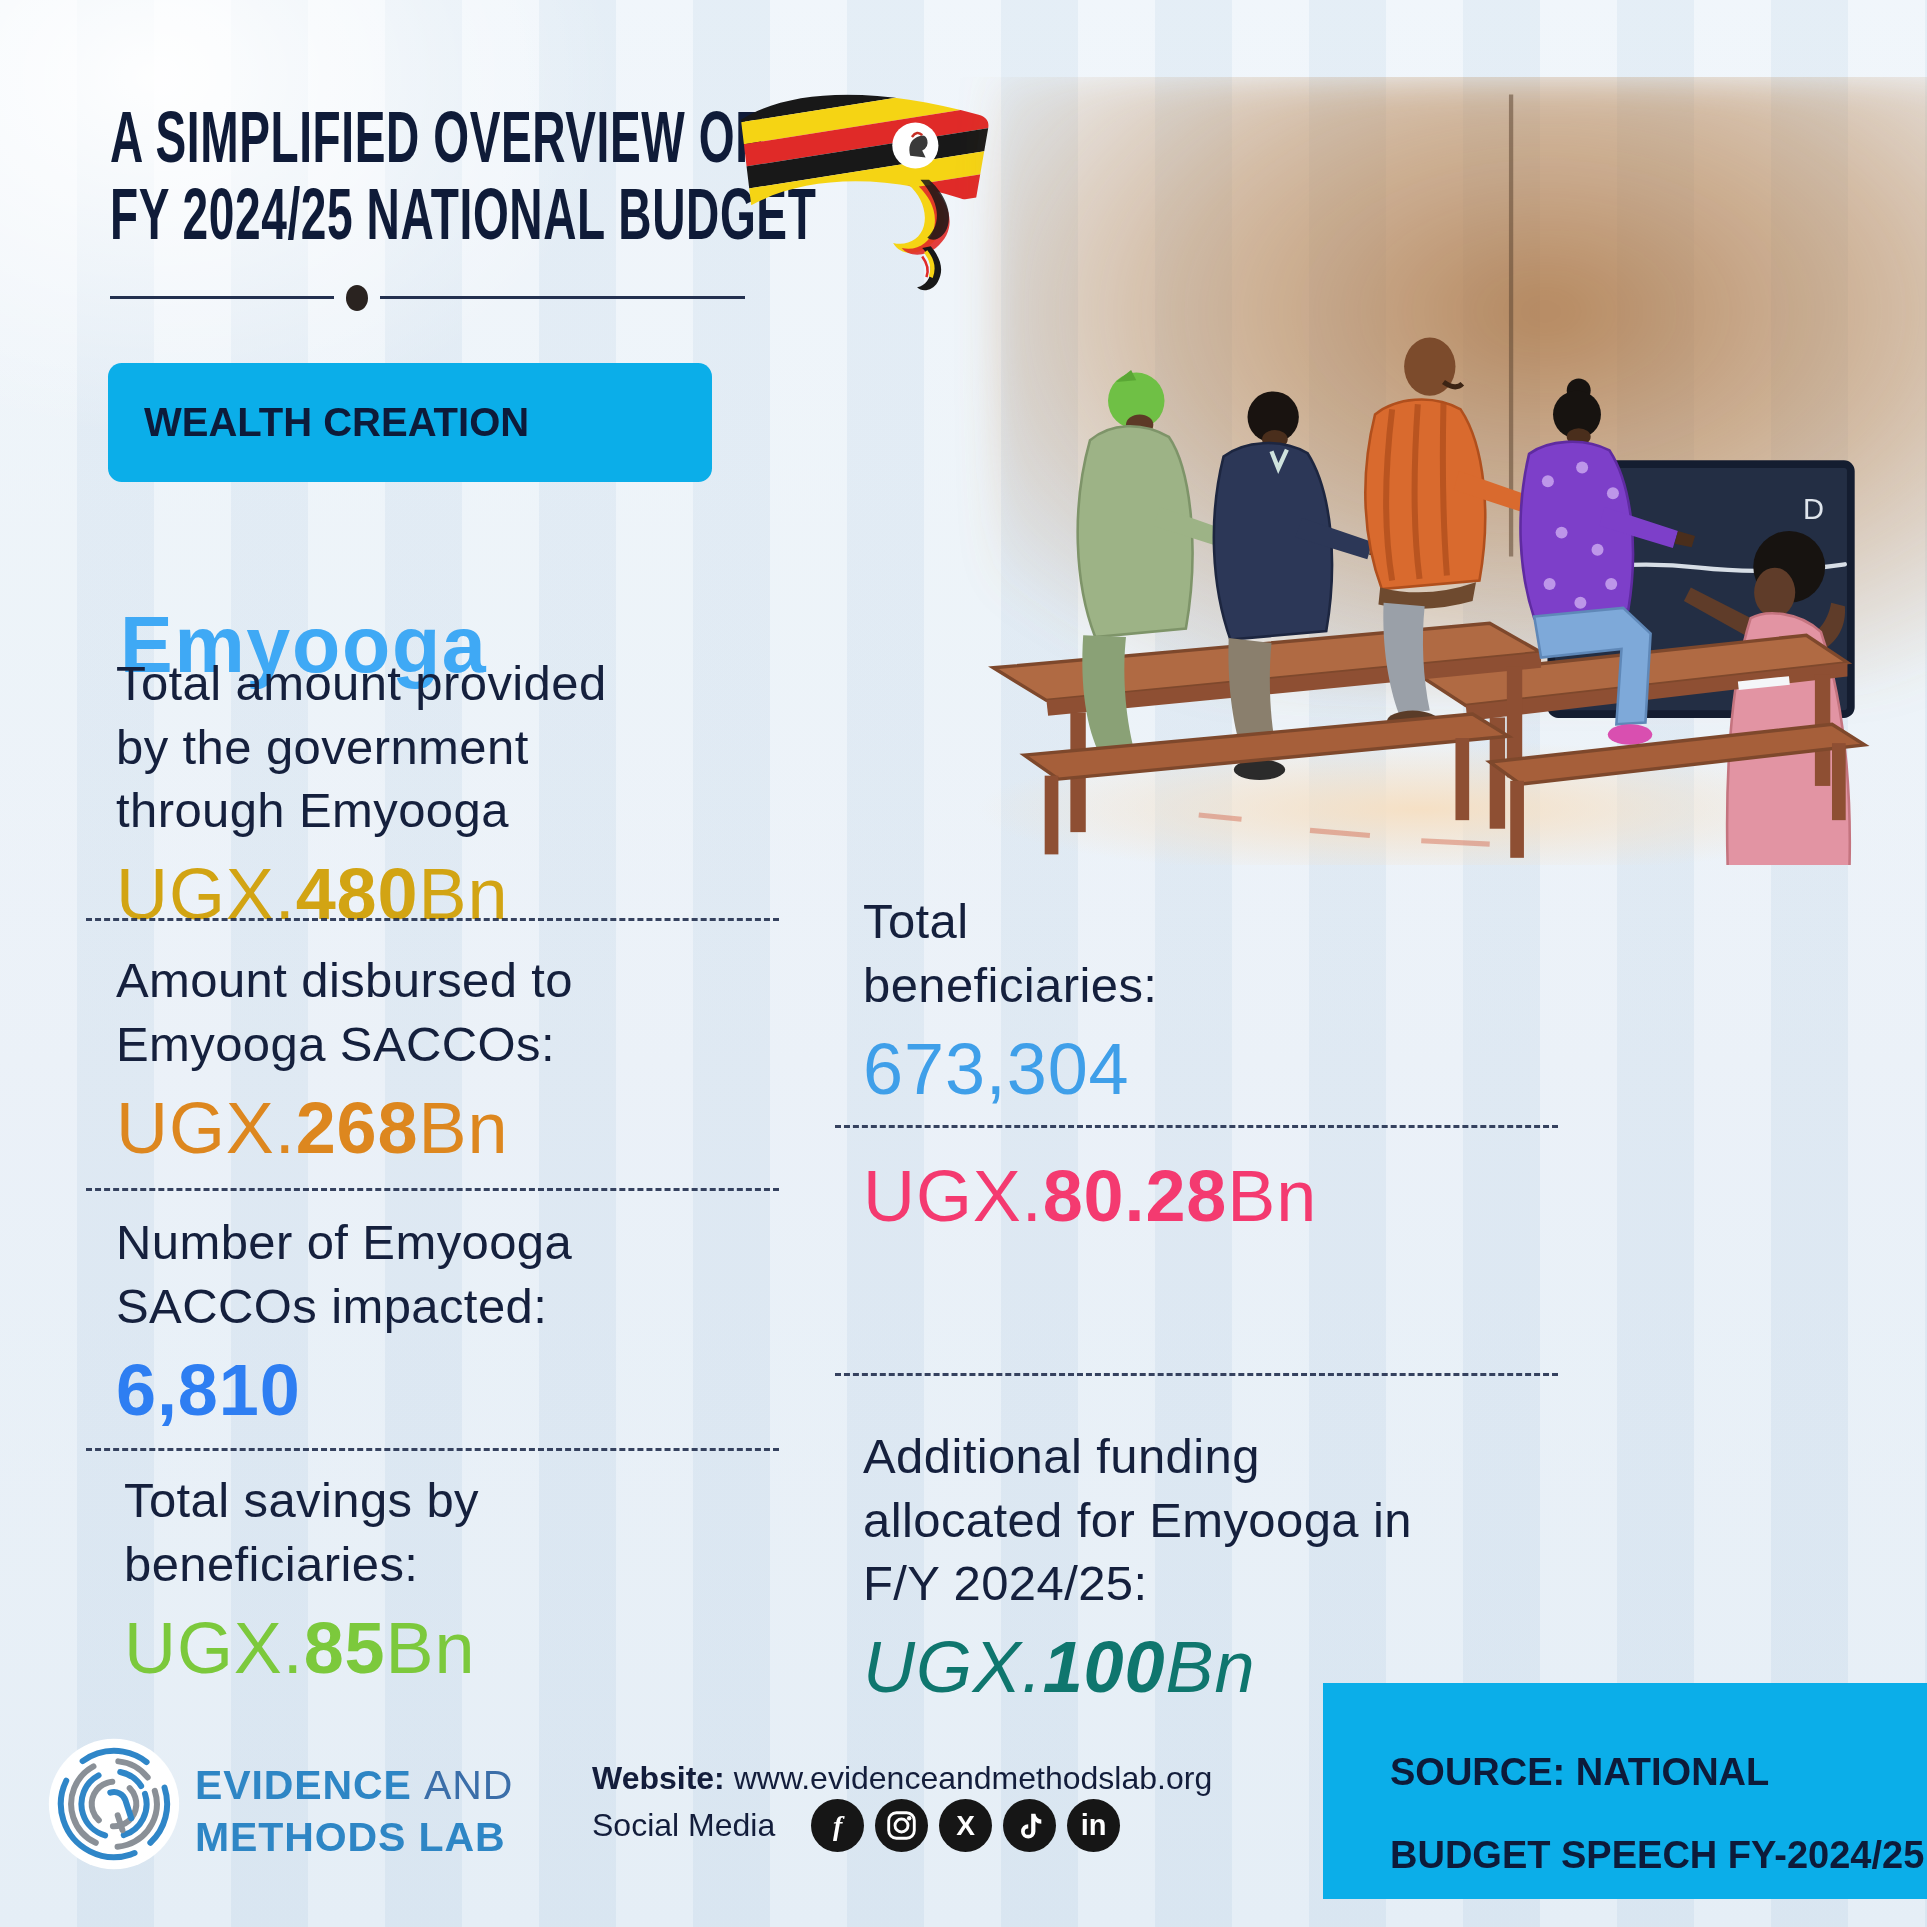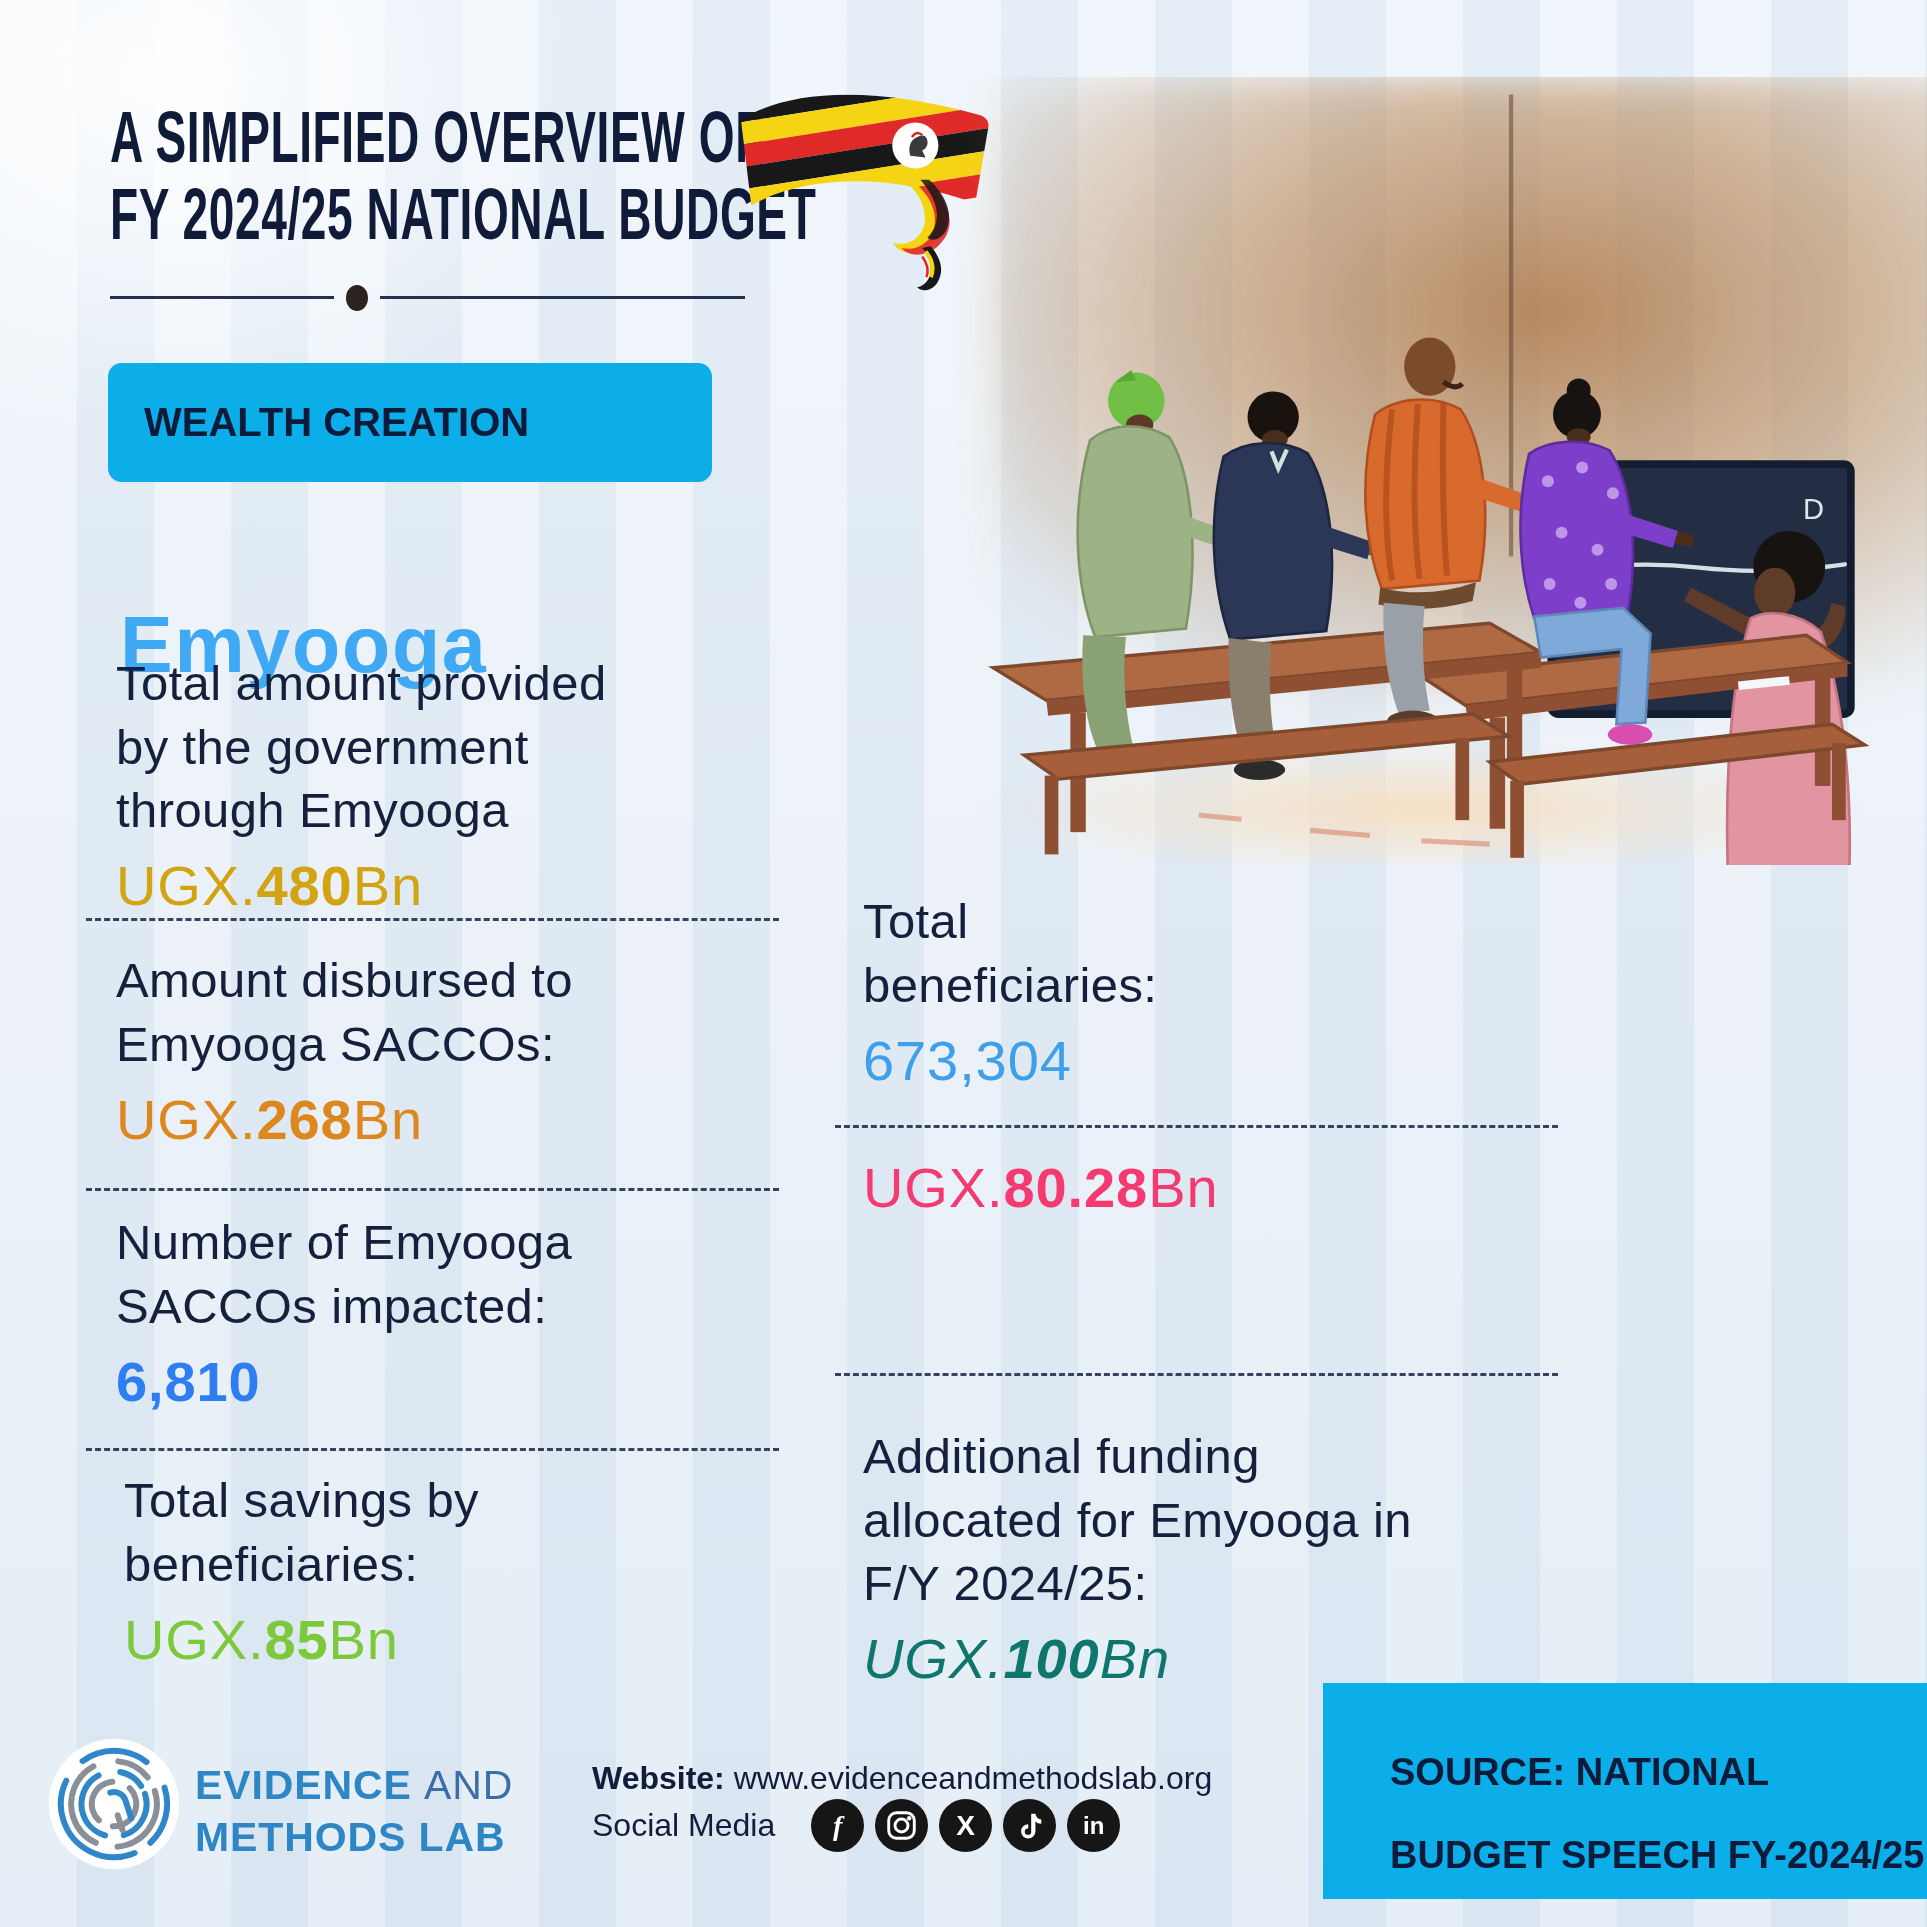--- a/index.html
+++ b/index.html
@@ -28,7 +28,7 @@
   
   .stat{color:#15203d;}
   .stat-label{font-size:49px;line-height:1.30;font-weight:500;color:#15203d;letter-spacing:0.4px;}
-  .stat-value{font-size:56px;line-height:1.0;margin-top:15.4px;letter-spacing:0.9px;}
+  .stat-value{font-size:72px;line-height:1.0;margin-top:15.4px;letter-spacing:0.9px;}
   .stat-value .vp{font-weight:400;}
   .stat-value .vn{font-weight:800;}
   .stat-value .vn.mid{font-weight:500;}

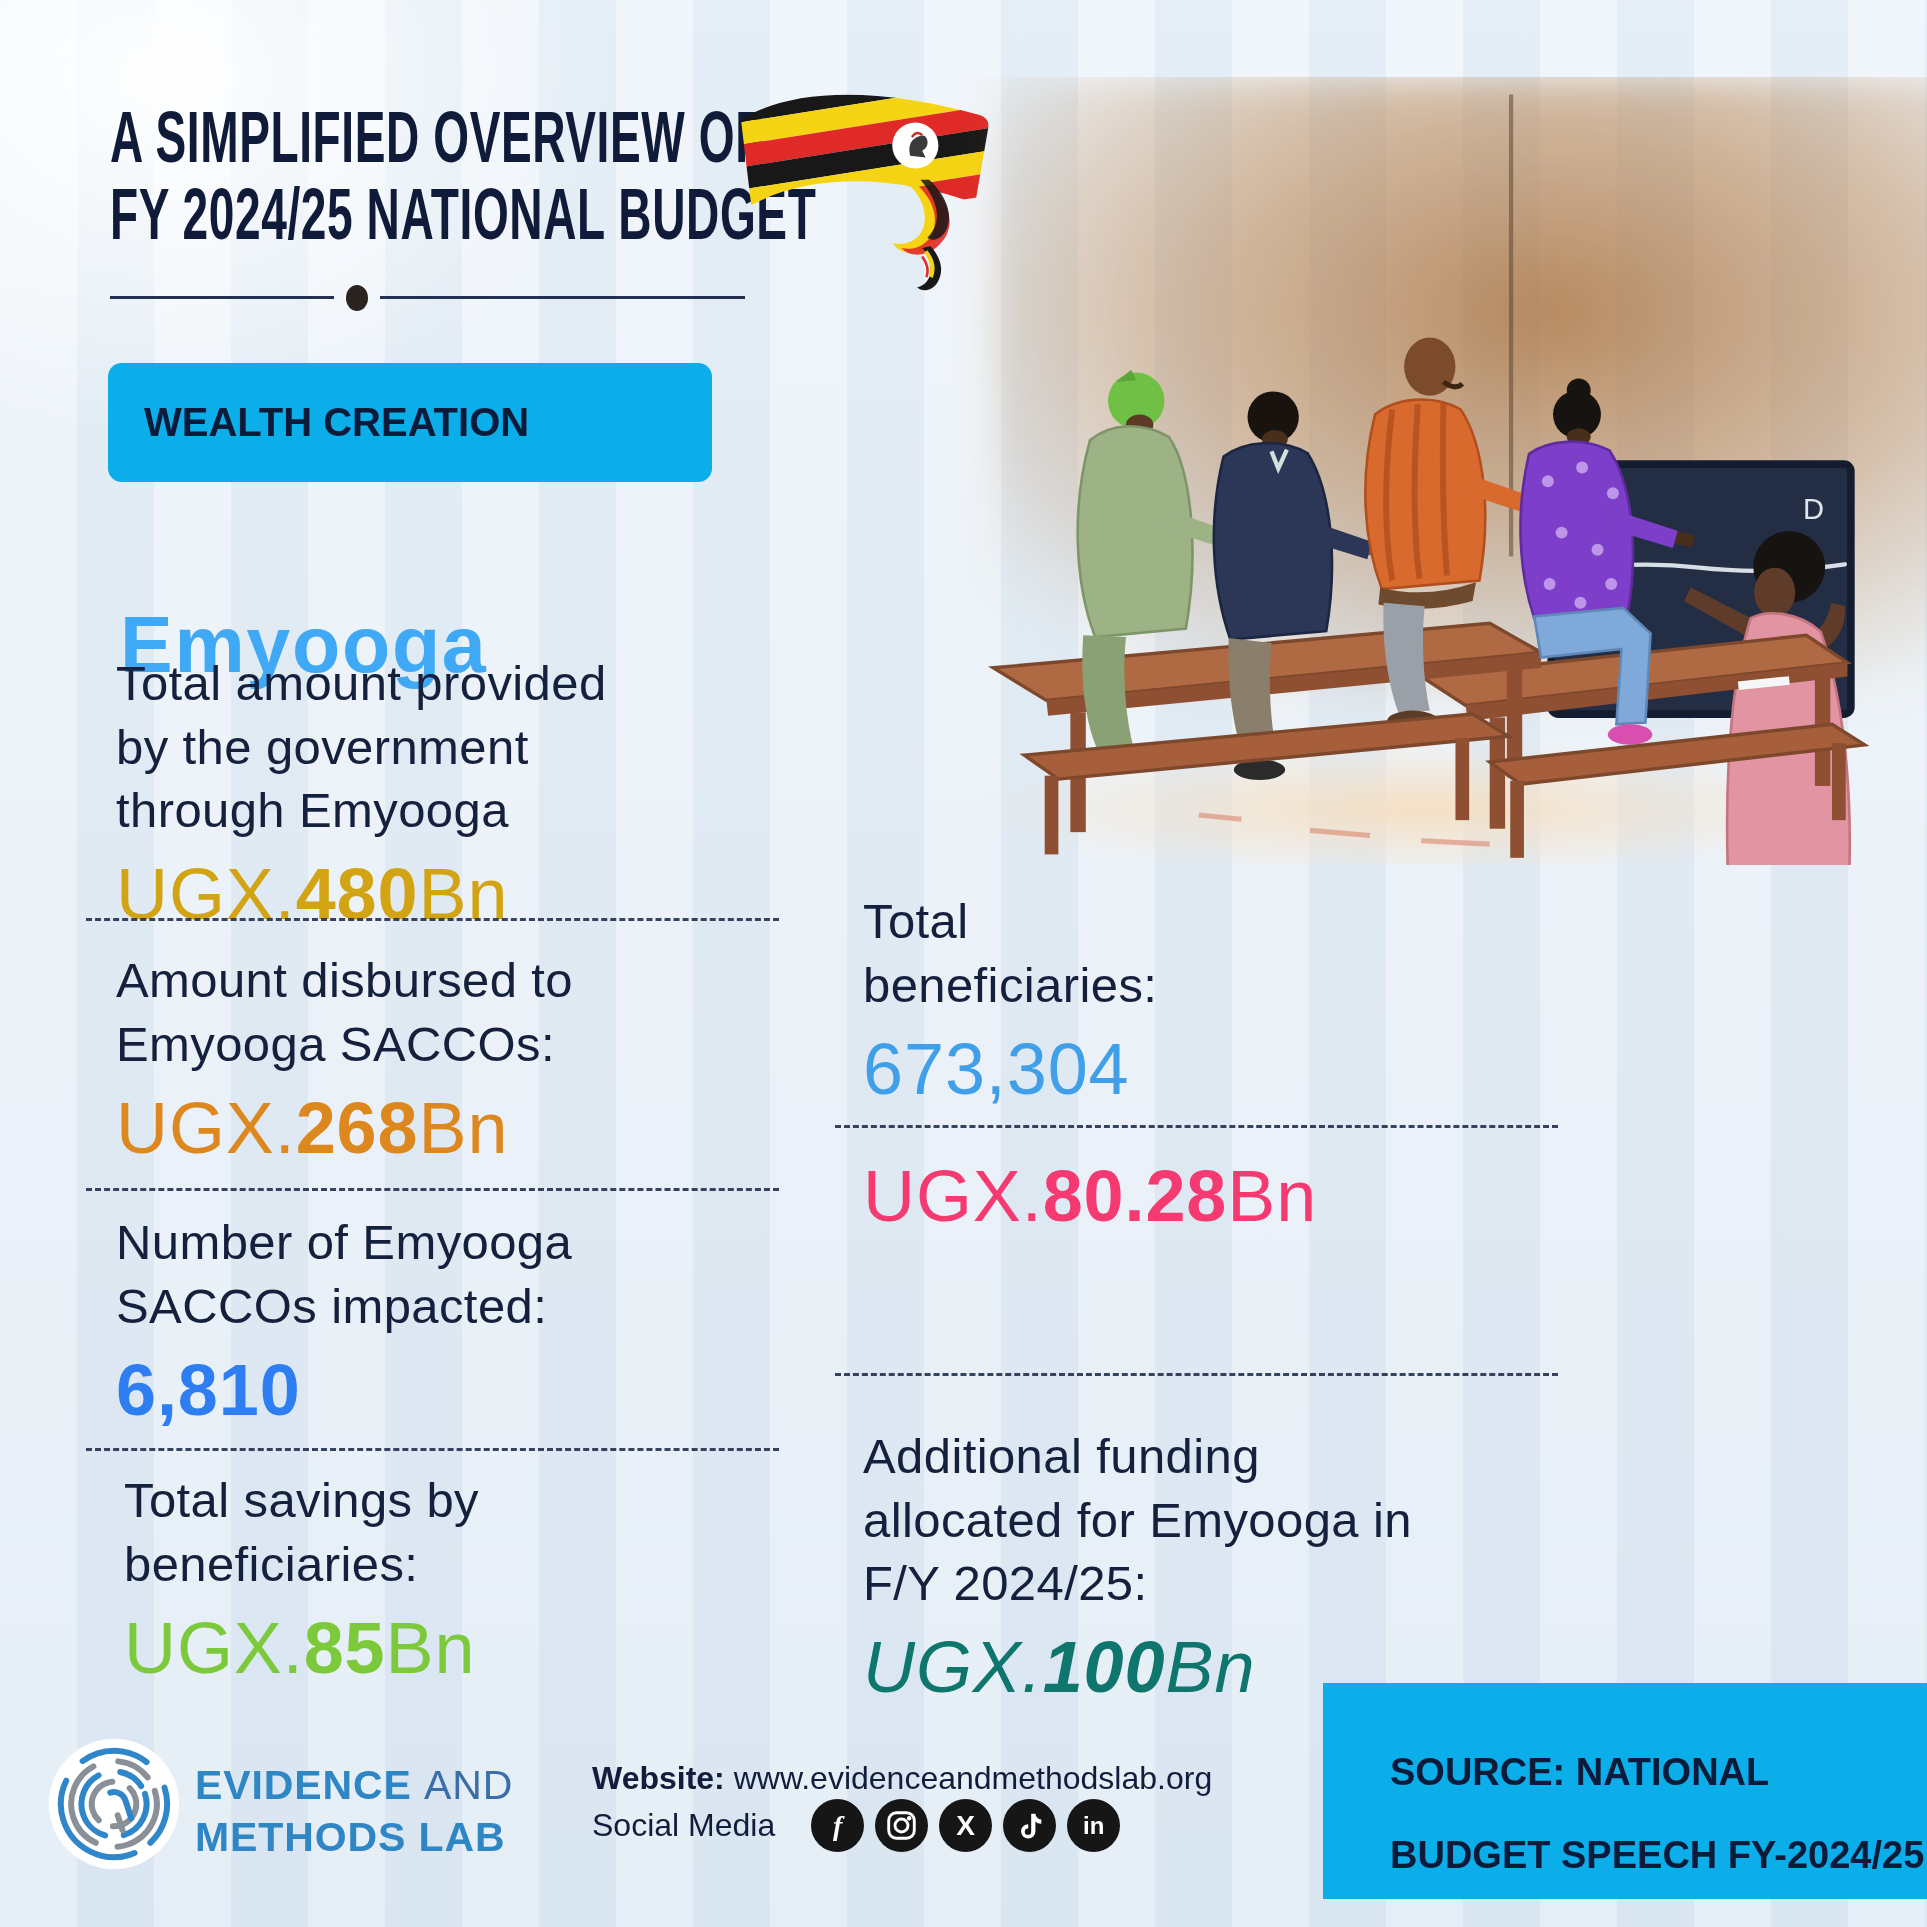--- a/index.html
+++ b/index.html
@@ -322,7 +322,7 @@
         <path d="M18,3 l5,0 q1,6 7,7 l0,5 q-5,0 -7,-3 l0,12 a8.5,8.5 0 1 1 -8.5,-8.5 l0,5 a3.8,3.8 0 1 0 3.5,3.8 Z" fill="#fff"></path>
       </svg>
   </span>
-  <span class="sicon" style="font-size:24px;">
+  <span class="sicon" style="font-size:29px;">
       <span>in</span>
     </span>
 </div>

